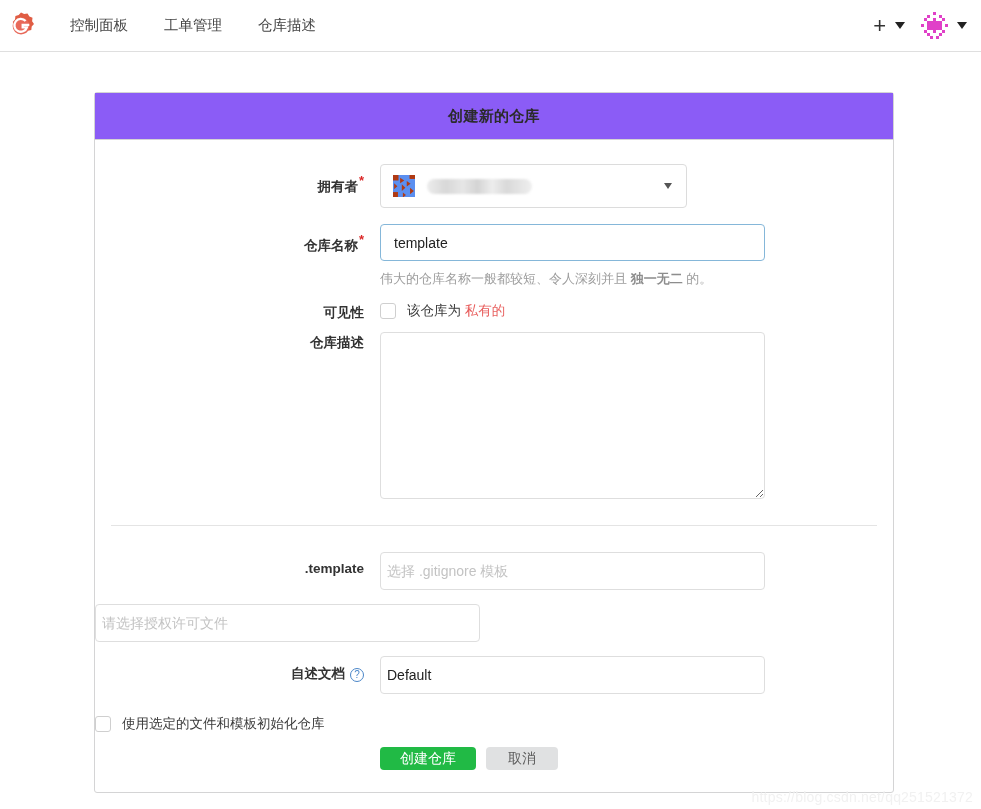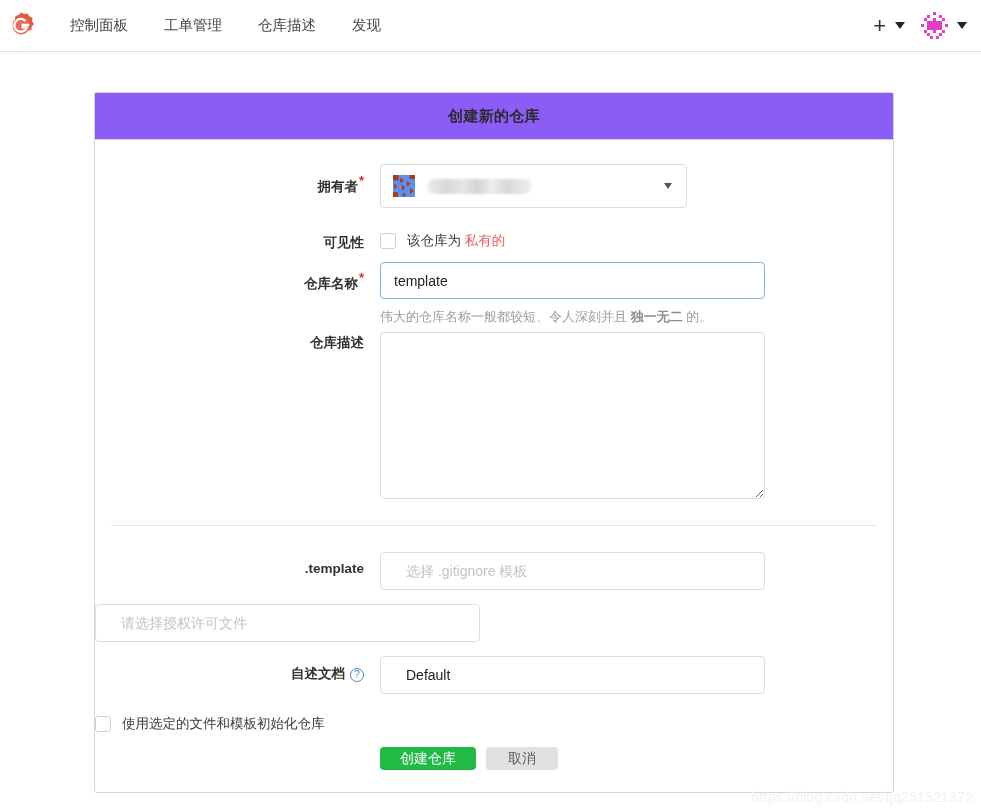--- a/index.html
+++ b/index.html
@@ -249,7 +249,6 @@
     <a class="nav-link">控制面板</a>
     <a class="nav-link">工单管理</a>
     <a class="nav-link">仓库描述</a>
-    <a class="nav-link">发现</a>
   </div>
 
   <div class="nav-right">

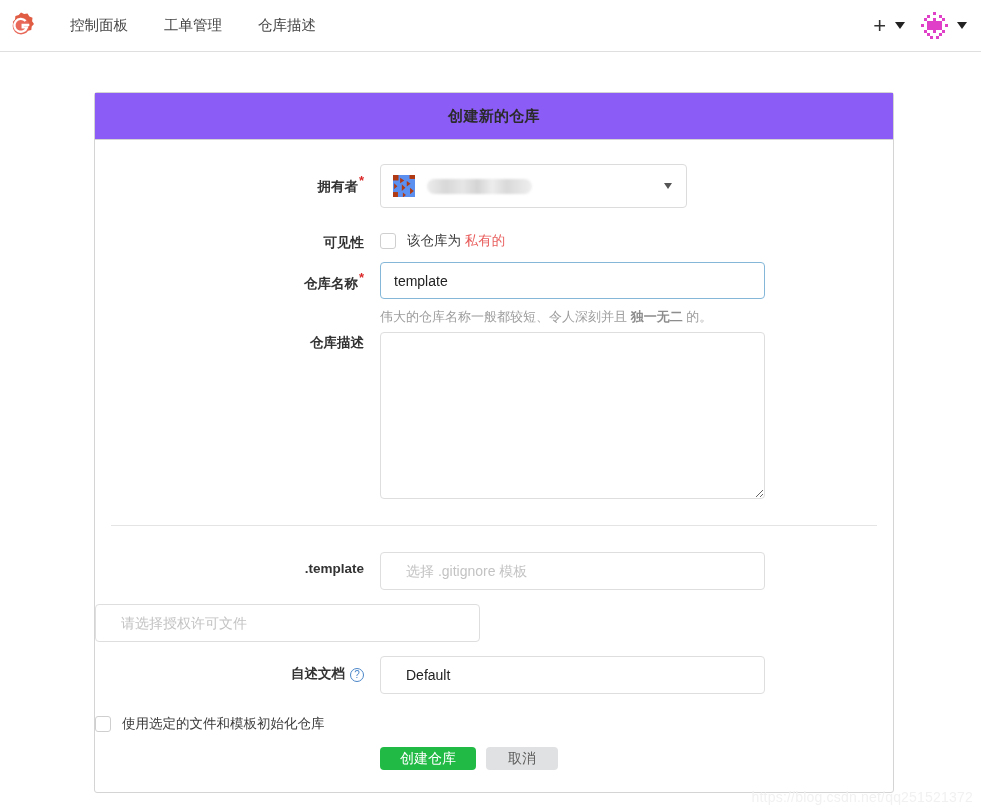--- a/index.html
+++ b/index.html
@@ -326,6 +326,18 @@
         </div>
       </div>
 
+      <div class="field" style="margin-bottom:6px;">
+        <div class="field-label" style="padding-top:8px;">
+          <span>仓库名称</span><span class="req">*</span>
+        </div>
+        <div class="field-control">
+          <input class="text-input" type="text" value="template" style="">
+          <div class="hint">
+            <span>伟大的仓库名称一般都较短、令人深刻并且 </span><b>独一无二</b><span> 的。</span>
+          </div>
+        </div>
+      </div>
+
       <div class="field" style="margin-bottom:10px;">
         <div class="field-label" style="padding-top:10px;">可见性</div>
         <div class="field-control">
@@ -338,18 +350,6 @@
         </div>
       </div>
 
-      <div class="field" style="margin-bottom:6px;">
-        <div class="field-label" style="padding-top:8px;">
-          <span>仓库名称</span><span class="req">*</span>
-        </div>
-        <div class="field-control">
-          <input class="text-input" type="text" value="template" style="">
-          <div class="hint">
-            <span>伟大的仓库名称一般都较短、令人深刻并且 </span><b>独一无二</b><span> 的。</span>
-          </div>
-        </div>
-      </div>
-
       <div class="field" style="margin-bottom:0;">
         <div class="field-label" style="padding-top:2px;">仓库描述</div>
         <div class="field-control">

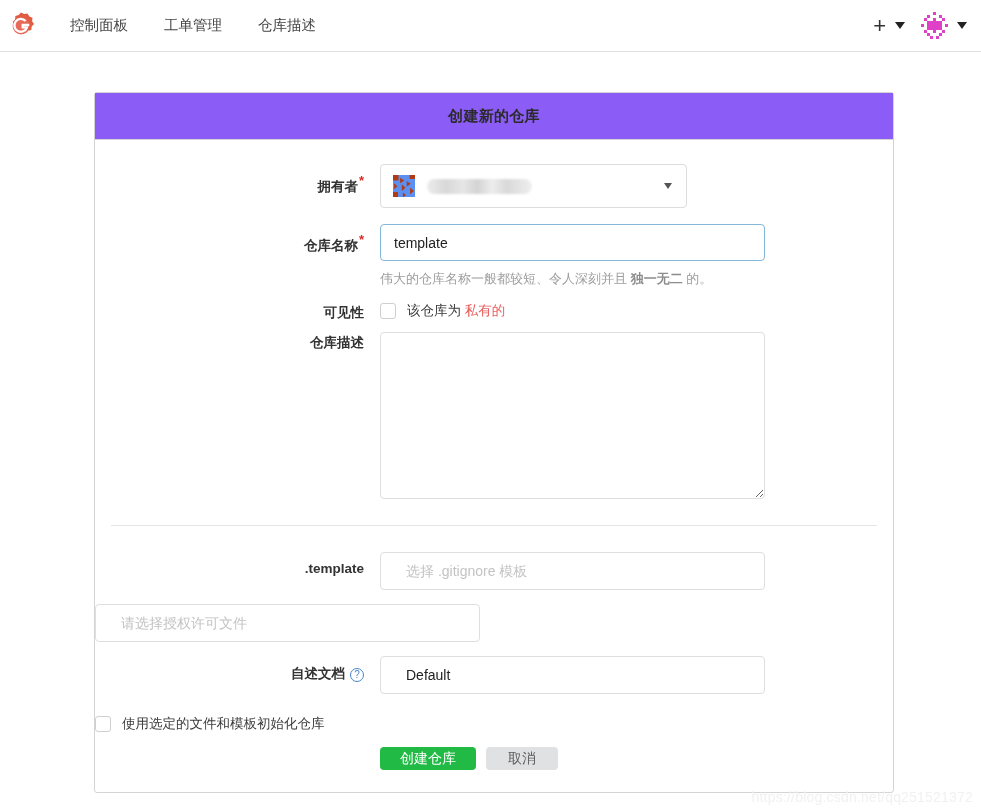--- a/index.html
+++ b/index.html
@@ -147,7 +147,7 @@
     border: 1px solid #dedede;
     border-radius: 4px;
     font-size: 14px; color: #222;
-    padding: 0 25px;
+    padding: 0 6px;
     outline: none;
     font-family: "Liberation Sans", "DejaVu Sans", sans-serif;
     background: #fff;

